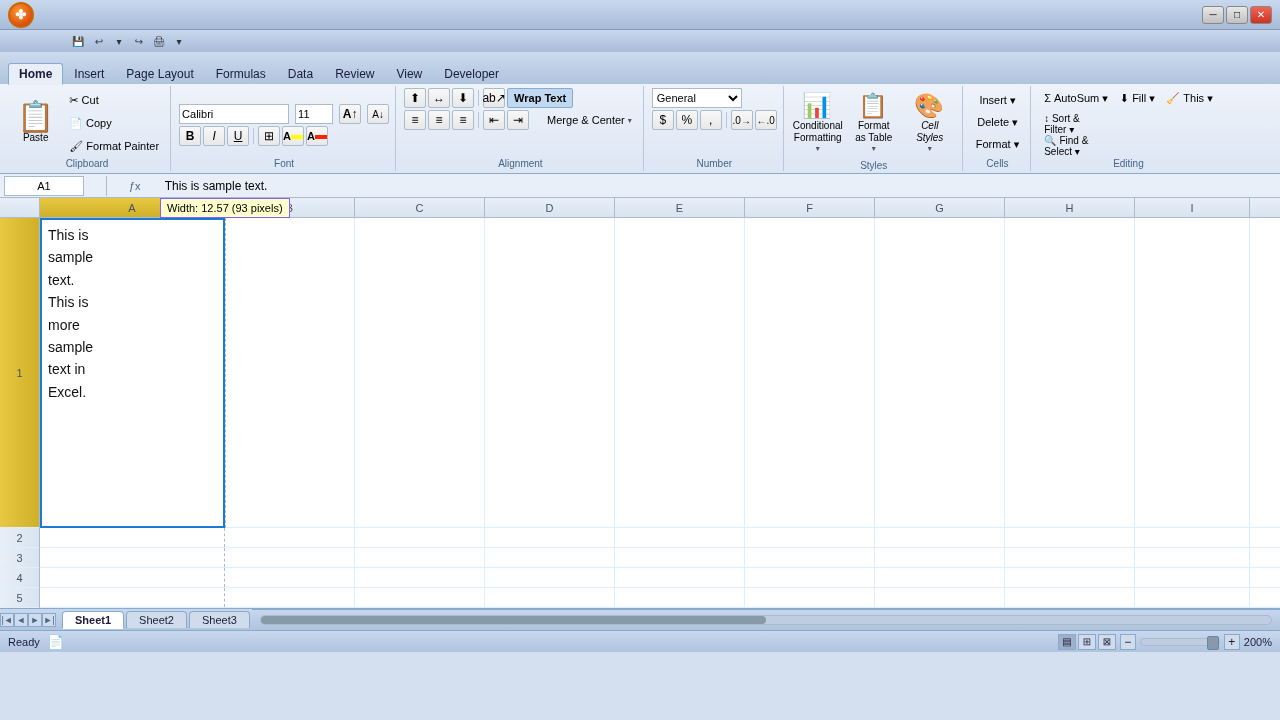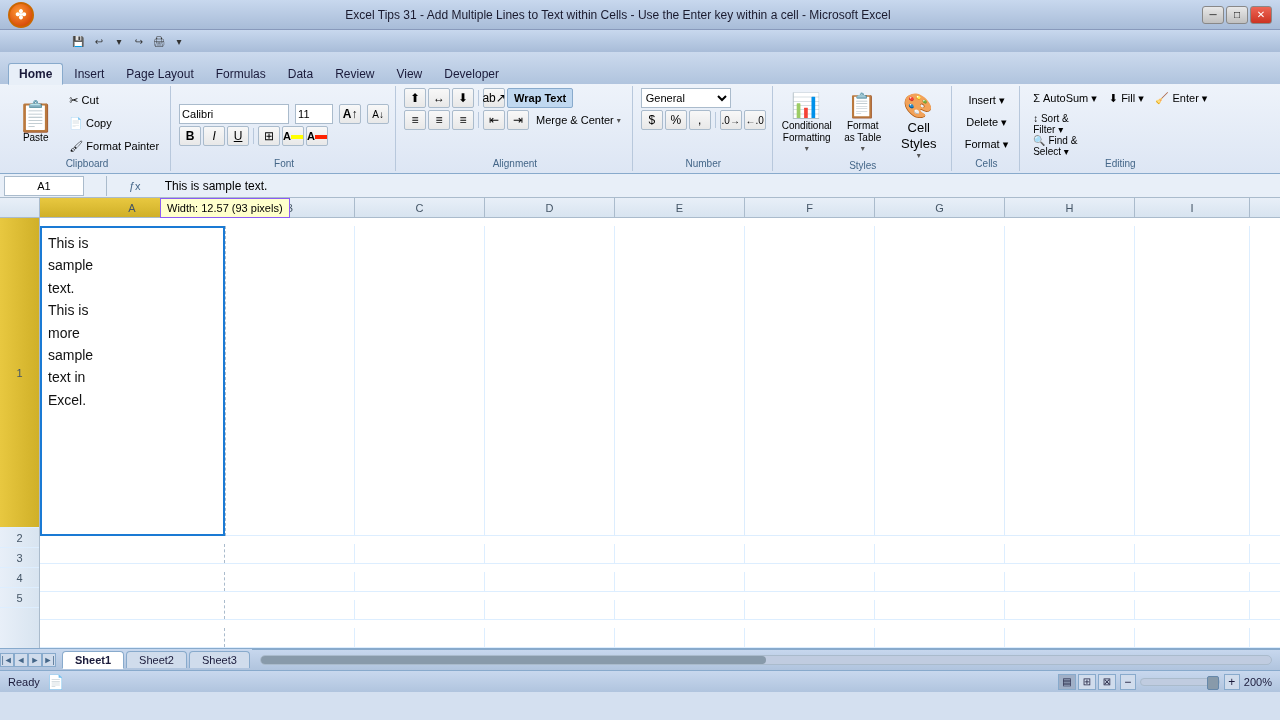--- a/index.html
+++ b/index.html
@@ -417,7 +417,6 @@
   <div class="title-left">
     <div class="office-orb">✤</div>
   </div>
-  <span class="title-text">Excel Tips 31 - Add Multiple Lines to Text within Cells - Use the Enter key within a cell - Microsoft Excel</span>
   <div class="title-right">
     <div class="win-btn">─</div>
     <div class="win-btn">□</div>

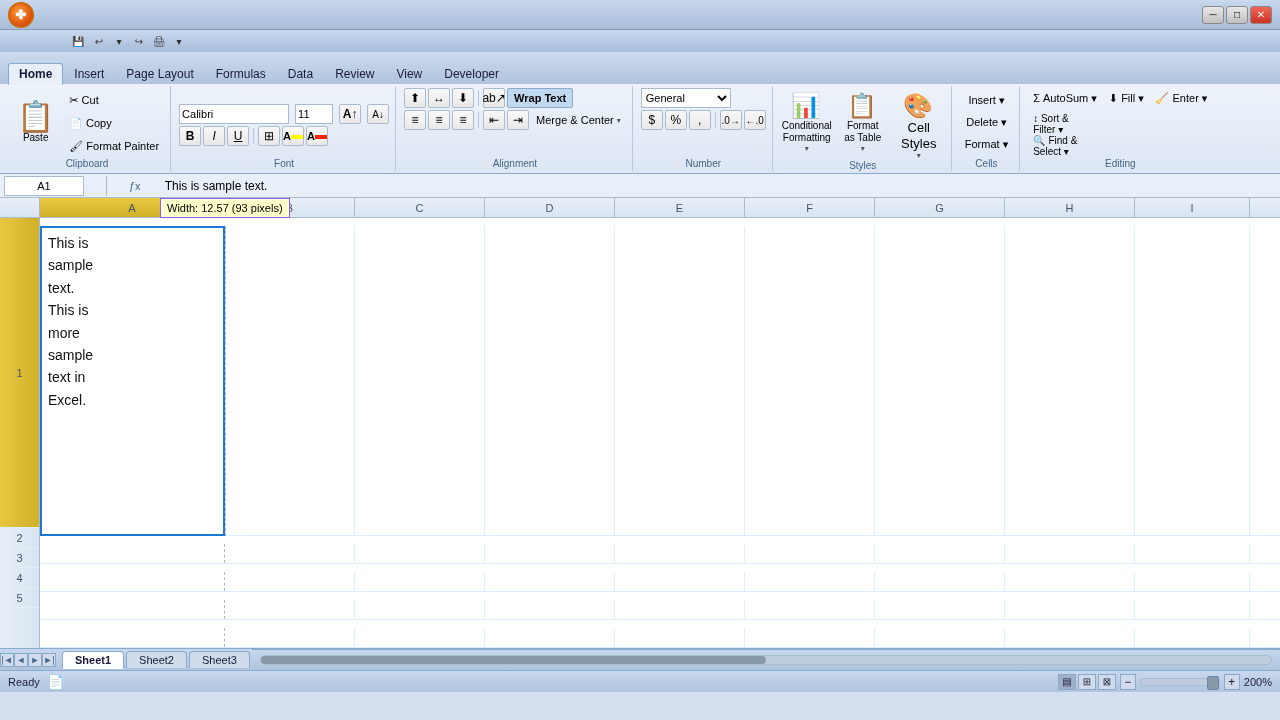--- a/index.html
+++ b/index.html
@@ -580,7 +580,7 @@
         <div class="rb-btn-sm">⬇ Fill ▾</div>
       </div>
       <div style="display:flex;gap:2px;">
-        <div class="rb-btn-sm">🧹 Enter ▾</div>
+        <div class="rb-btn-sm">🧹 This ▾</div>
       </div>
     </div>
     <div class="ribbon-group-content" style="flex-direction:column;gap:2px;align-items:flex-start;">

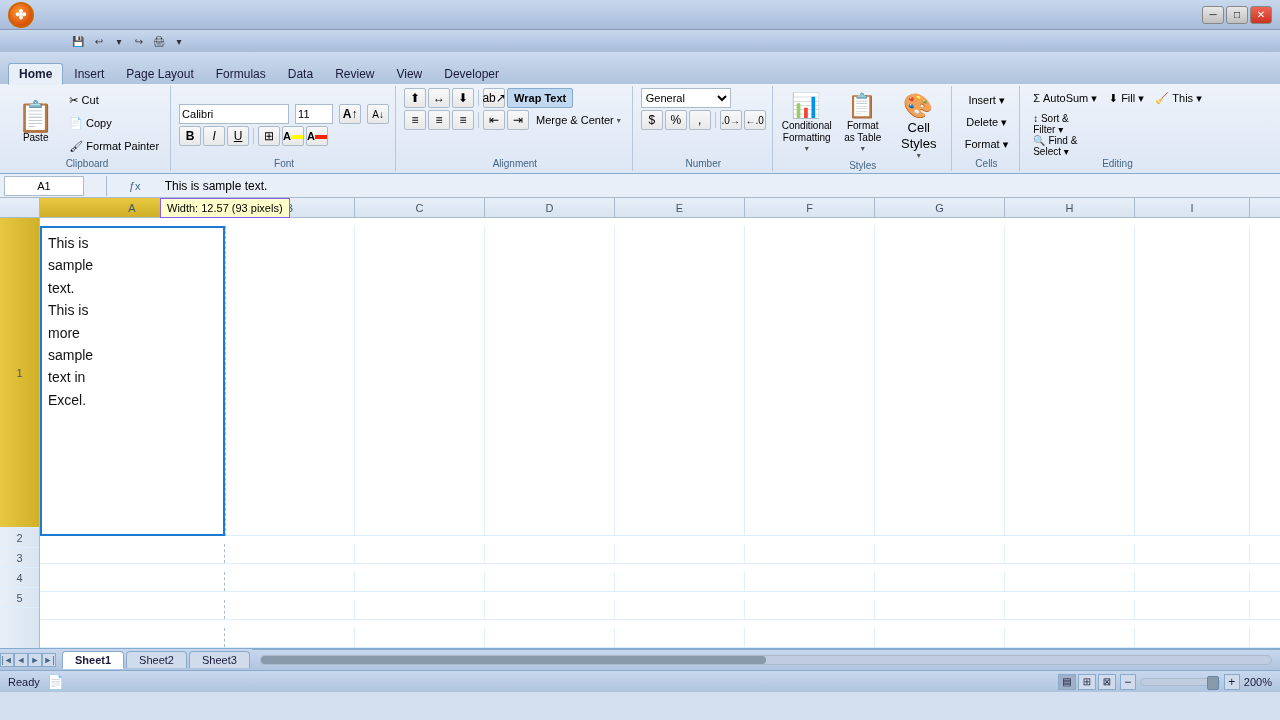--- a/index.html
+++ b/index.html
@@ -507,7 +507,7 @@
         <div class="separator-sm"></div>
         <div class="format-btn">⇤</div>
         <div class="format-btn">⇥</div>
-        <div class="rb-btn-sm" style="padding:1px 4px;">
+        <div class="rb-btn-sm" style="padding:1px 4px;margin-left:11px;">
           <span>Merge &amp; Center</span>
           <span class="dropdown-arrow">▾</span>
         </div>

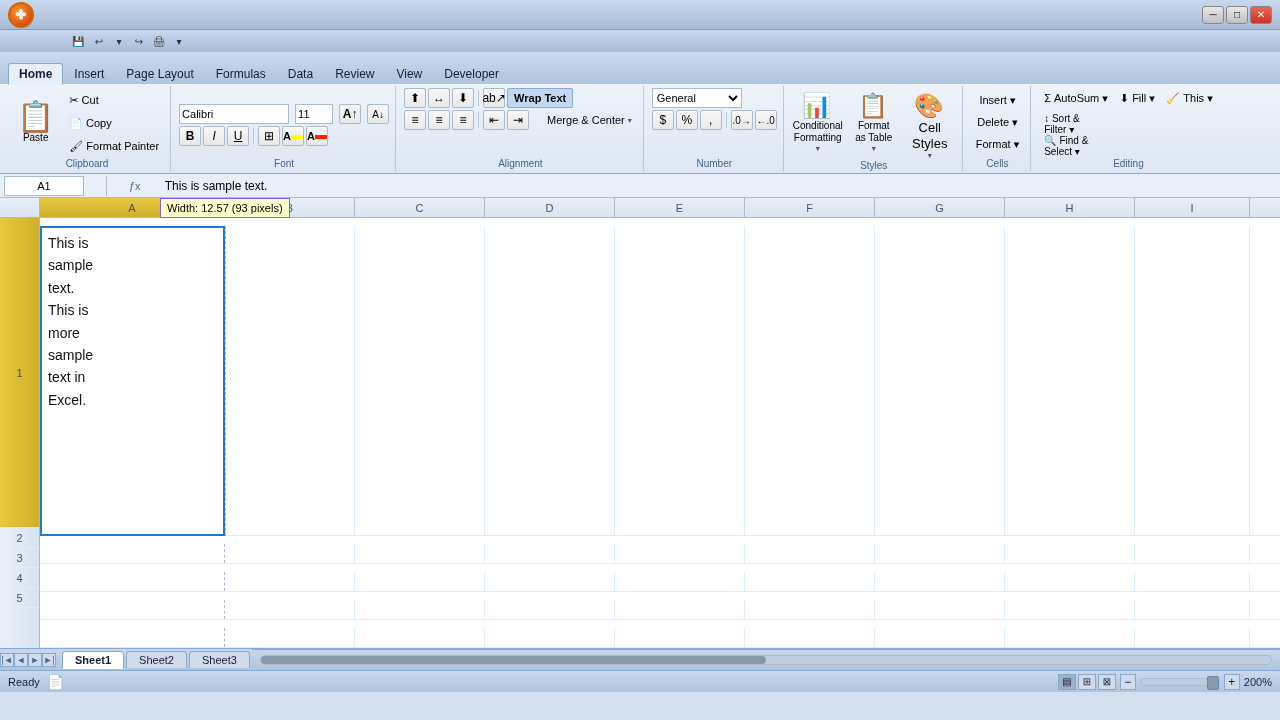--- a/index.html
+++ b/index.html
@@ -553,7 +553,7 @@
       </div>
       <div class="rb-btn-lg">
         <div style="font-size:24px;">🎨</div>
-        <div style="font-size:13px;text-align:center;line-height:1.2;">Cell<br>Styles</div>
+        <div style="font-size:10px;text-align:center;line-height:1.2;font-style:italic;">Cell<br>Styles</div>
         <span class="dropdown-arrow">▾</span>
       </div>
     </div>

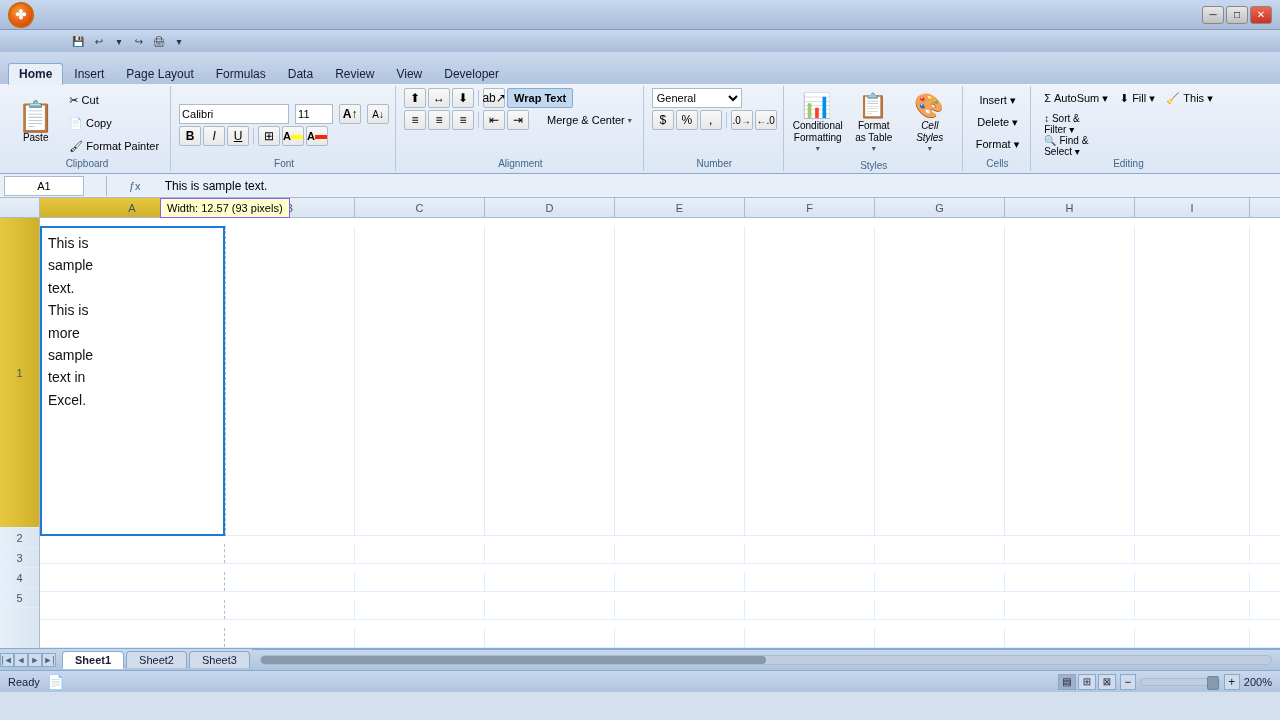--- a/index.html
+++ b/index.html
@@ -279,7 +279,6 @@
     .grid-row {
       display: flex;
       border-bottom: 1px solid #ddeeff;
-      margin-top: 8px;
     }
     .cell {
       border-right: 1px solid #ddeeff;

